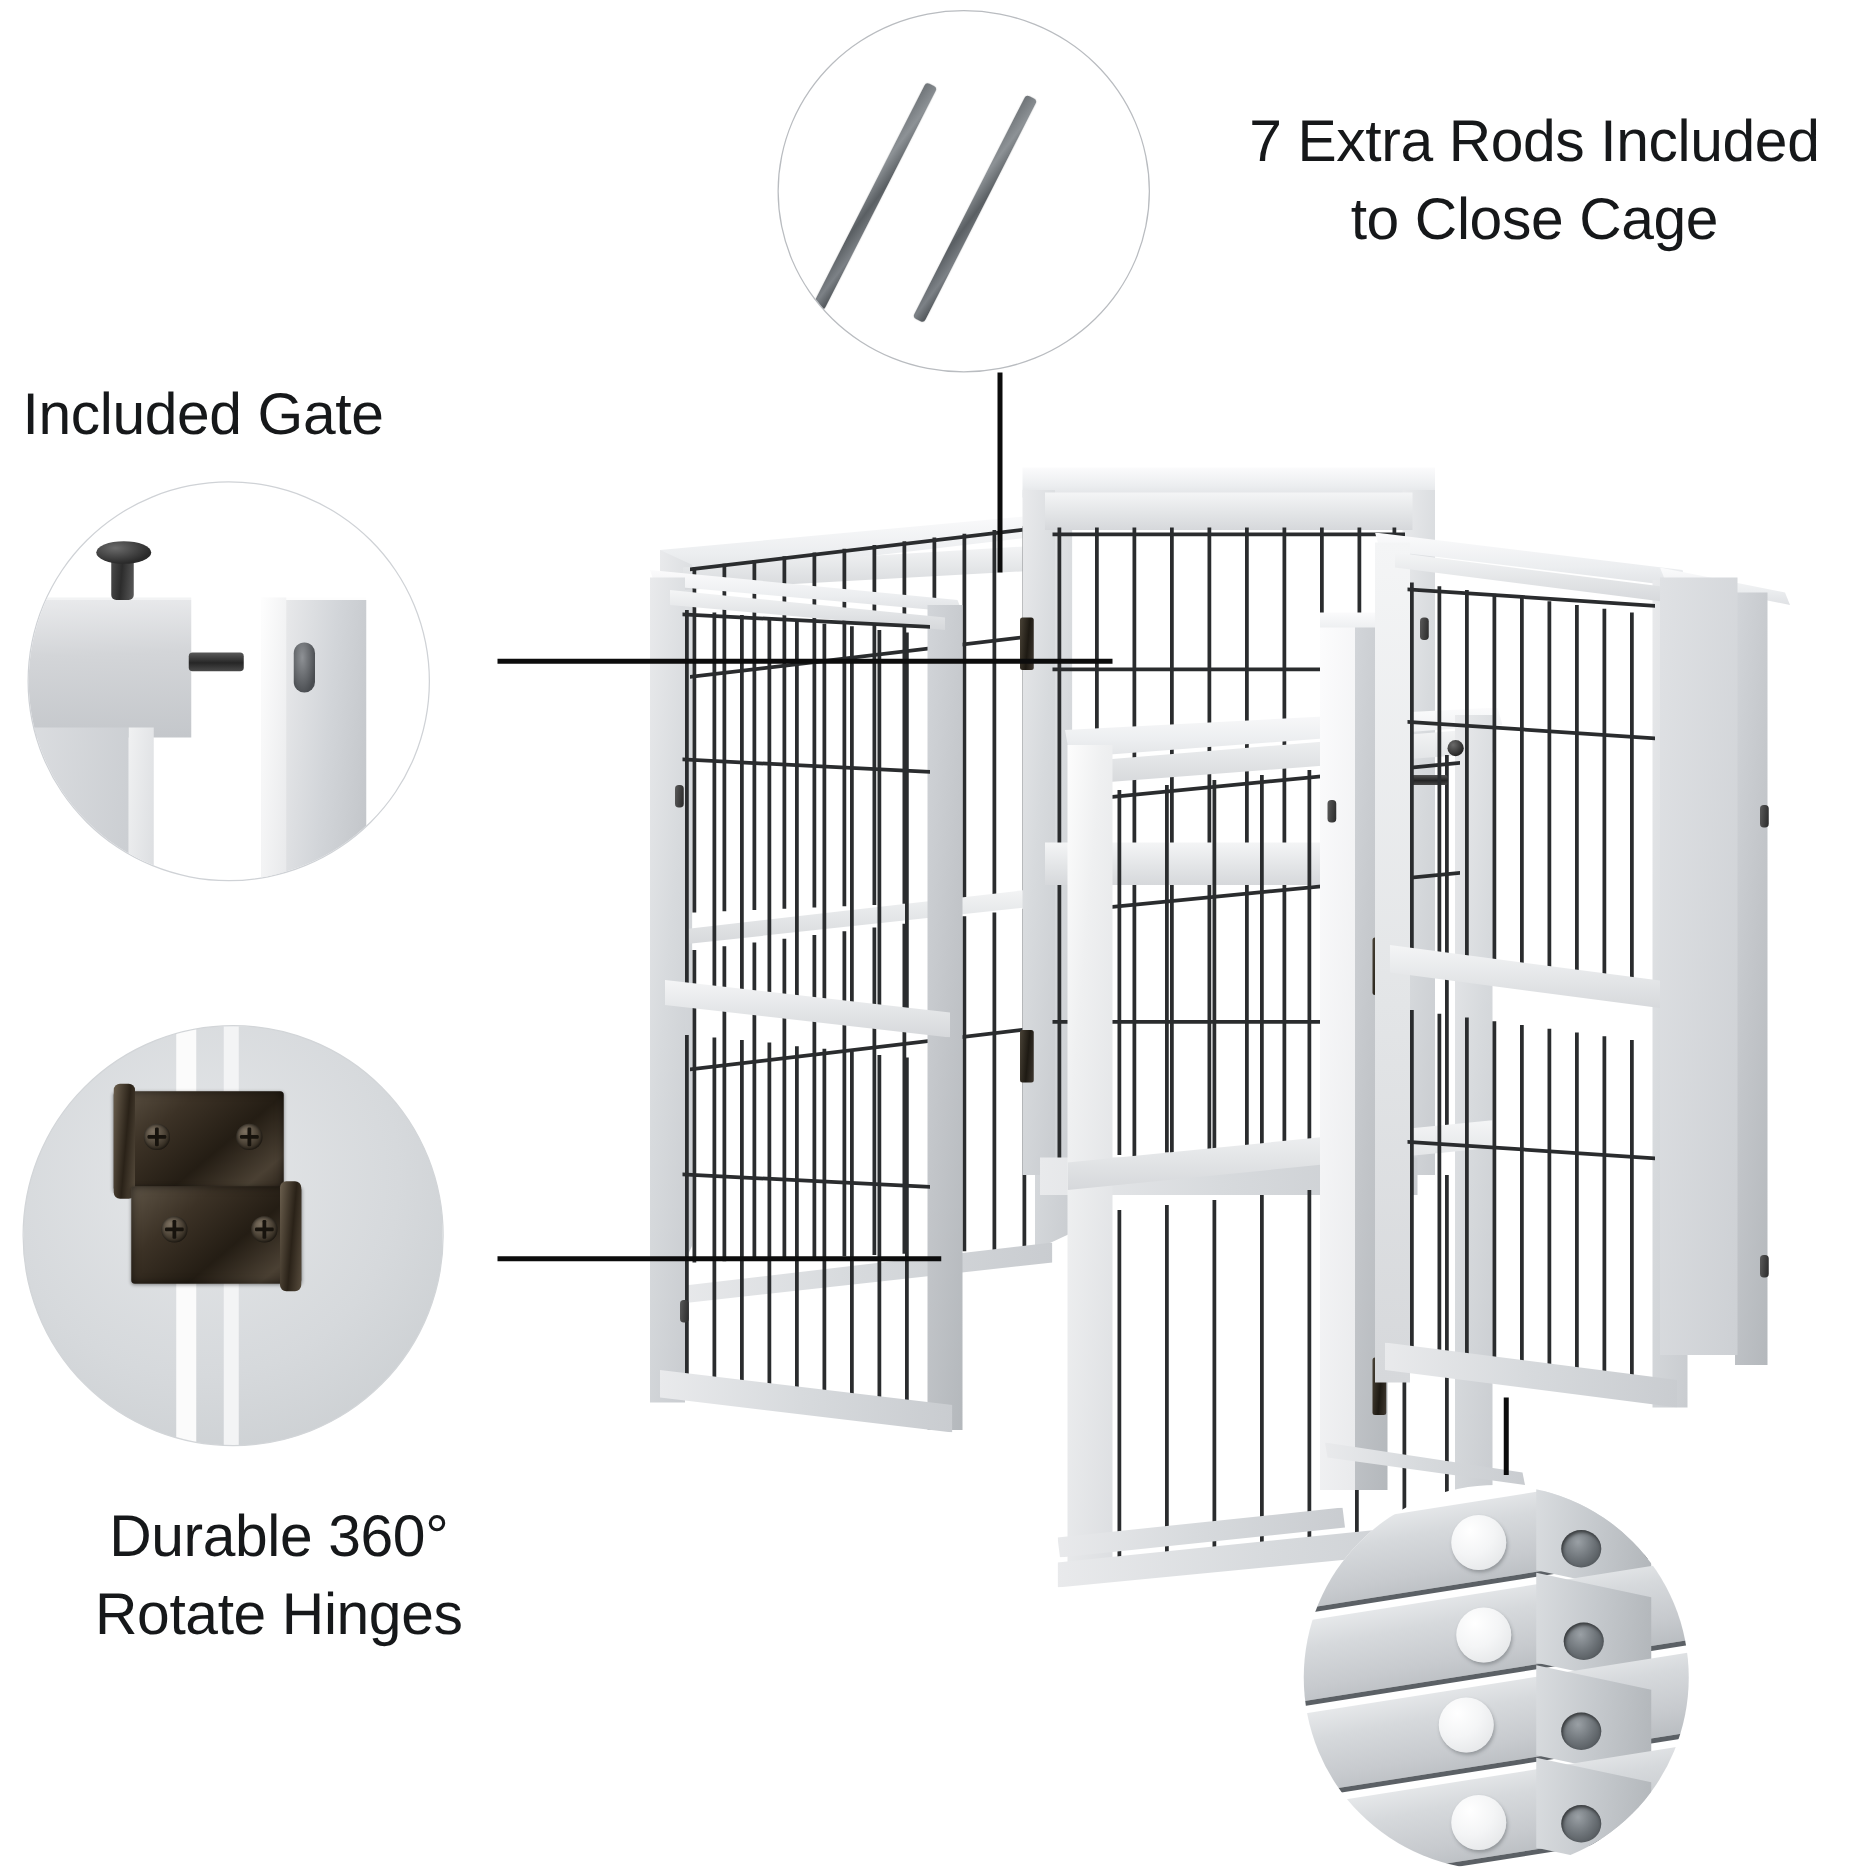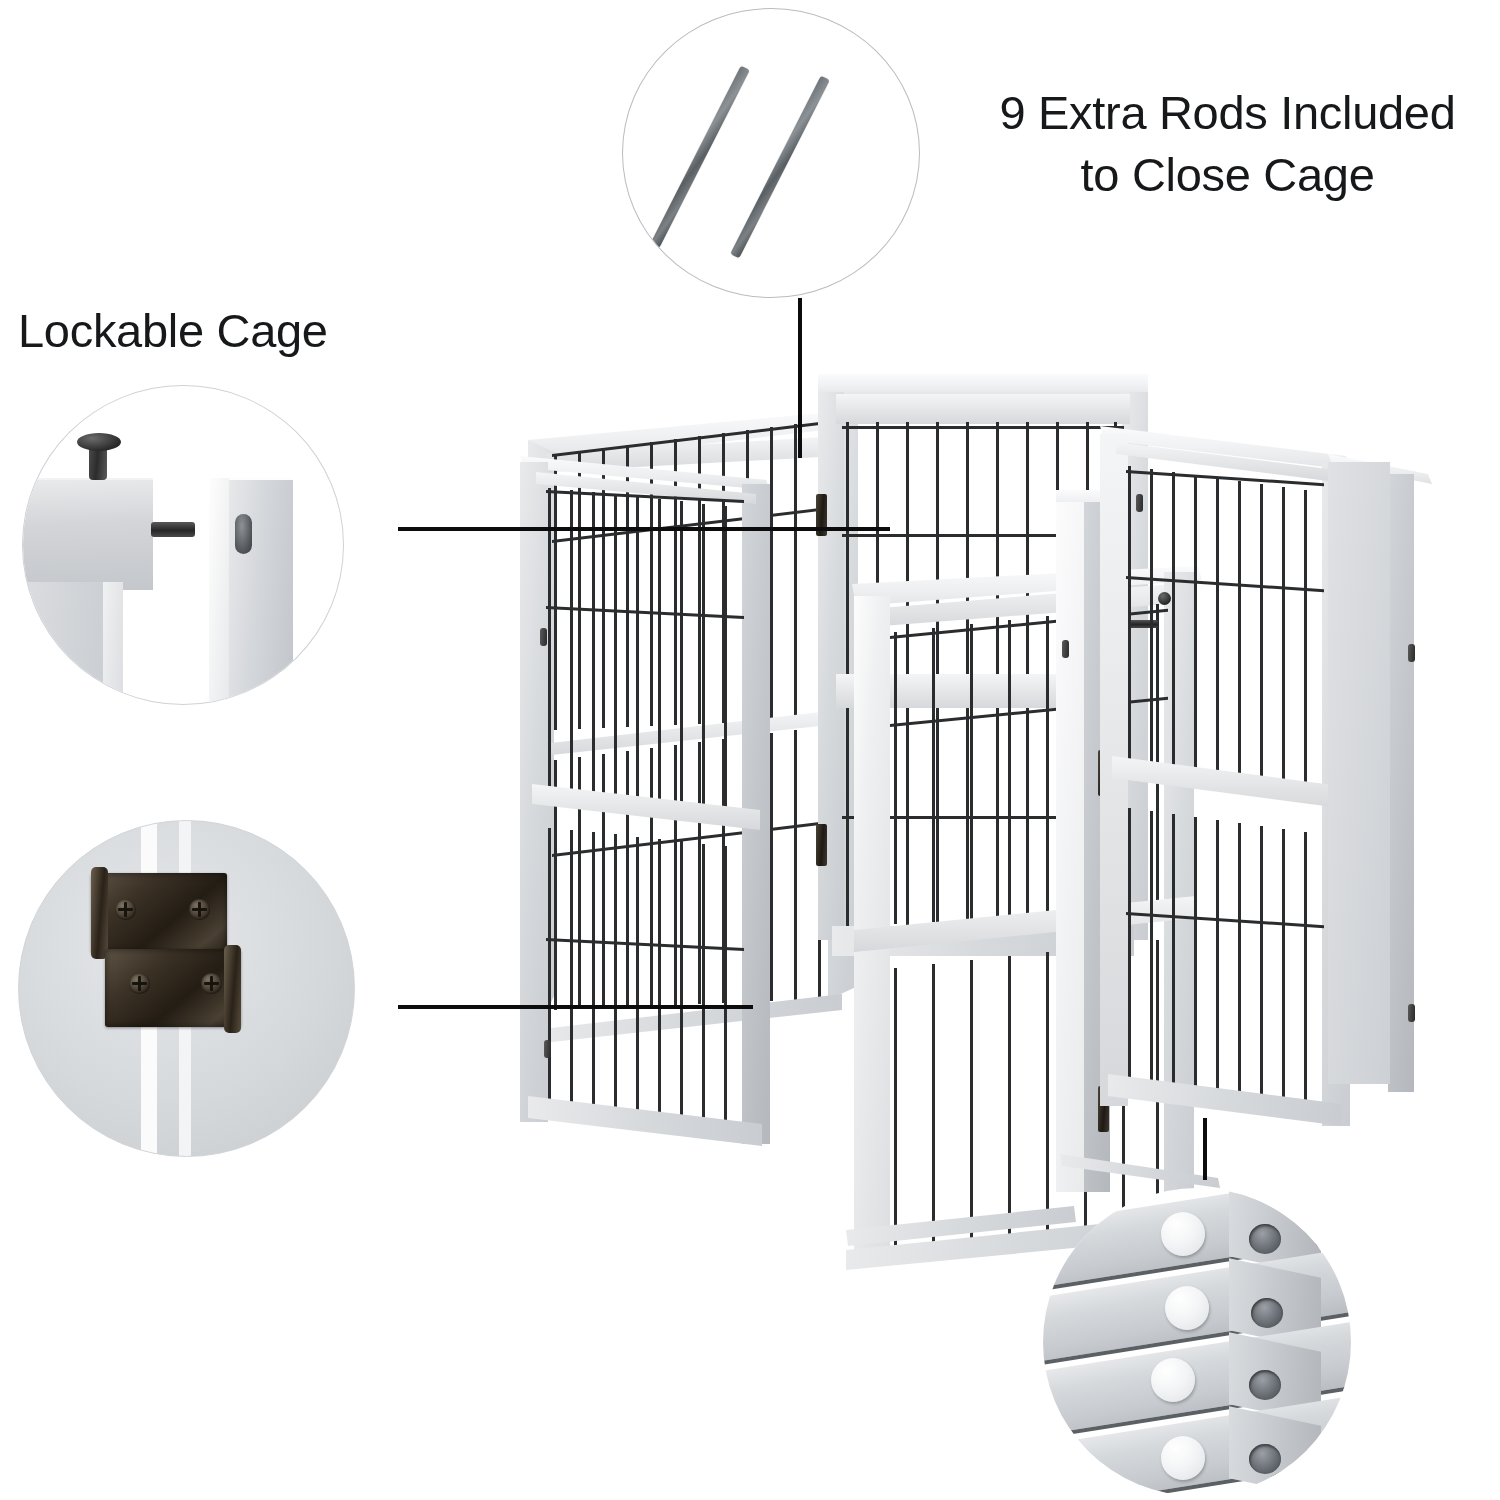--- a/index.html
+++ b/index.html
@@ -519,7 +519,7 @@
     <div class="pad-hole" id="hole-4"></div>
   </div>
 
-  <div class="callout-text" id="label-rods">9 Extra Rods Included
+  <div class="callout-text" id="label-rods">7 Extra Rods Included
 to Close Cage</div>
 
   <div class="callout-text" id="label-lock">Lockable Cage</div>

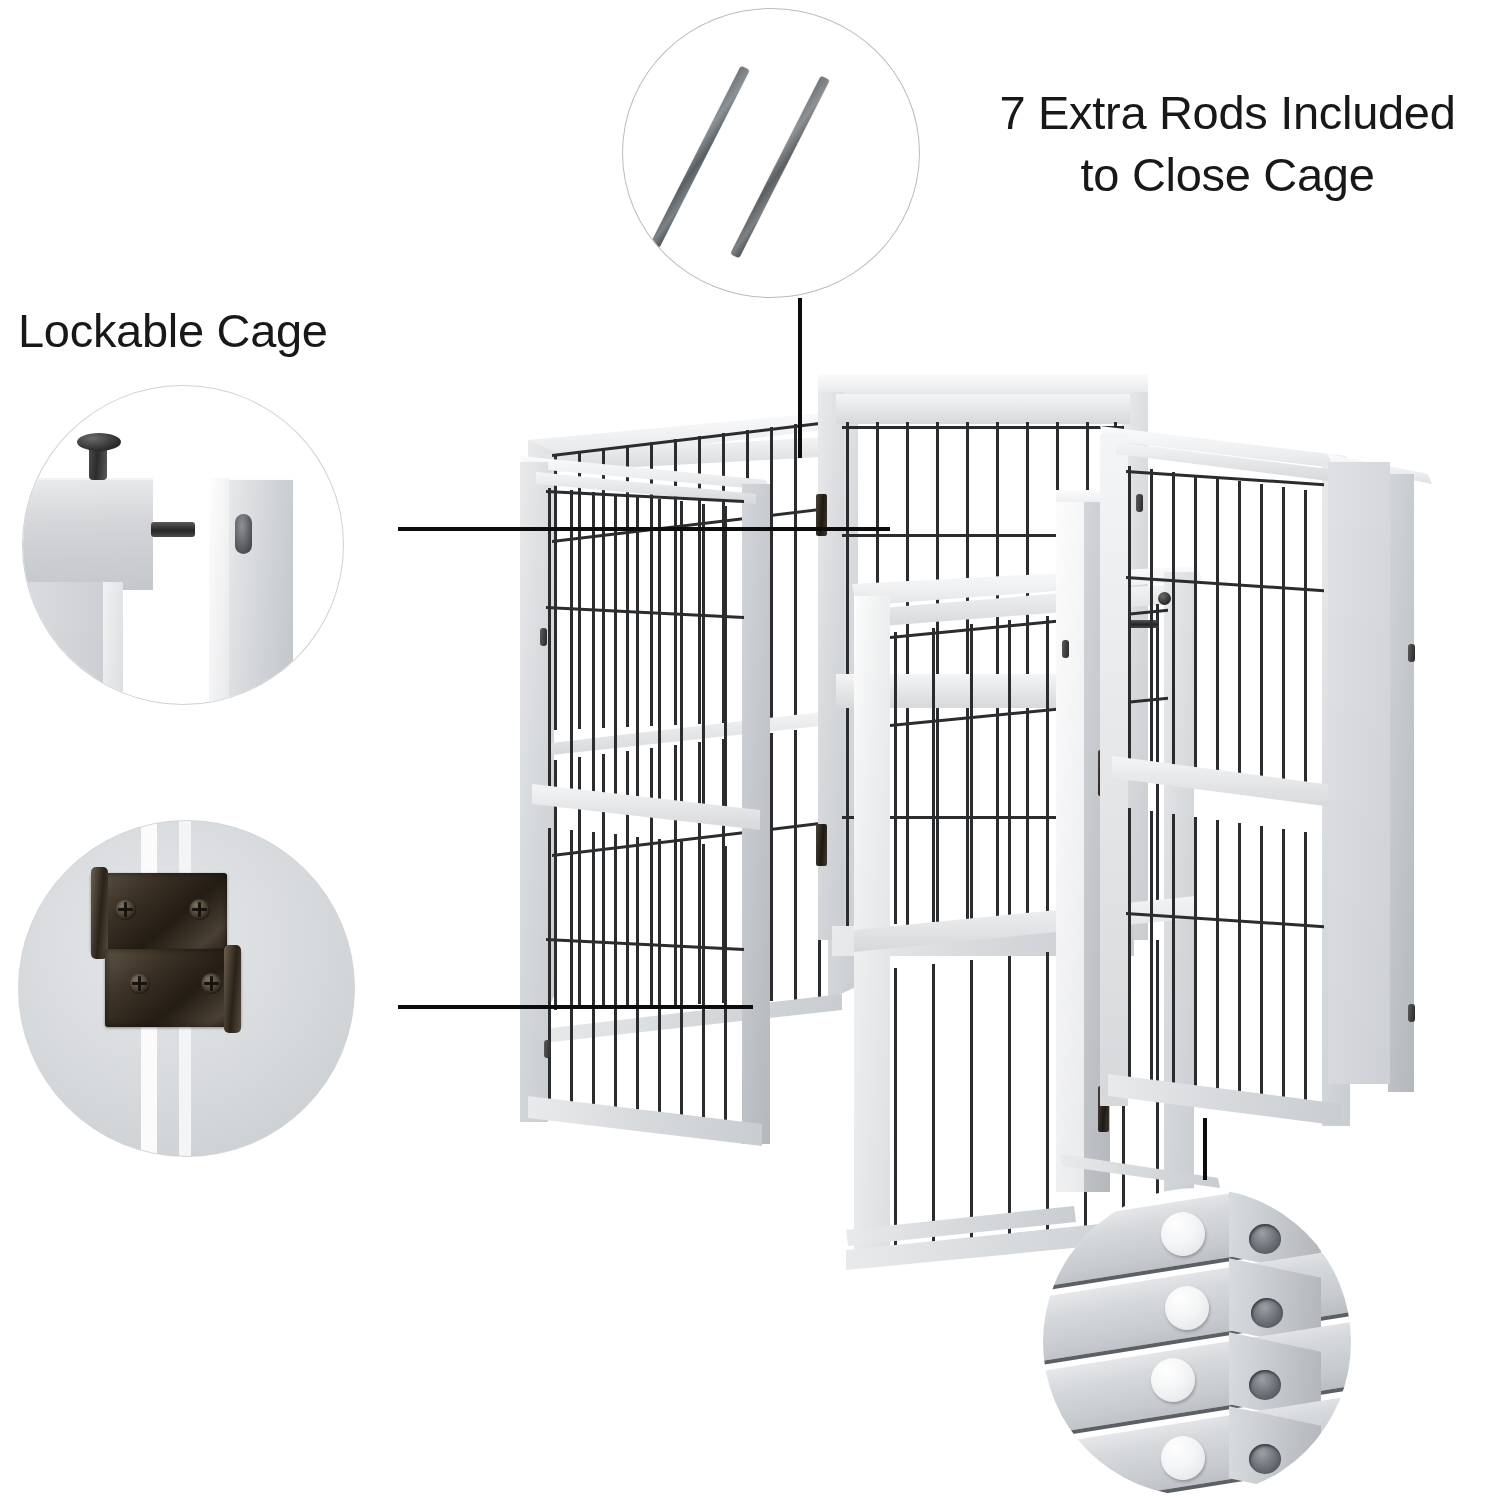--- a/index.html
+++ b/index.html
@@ -522,7 +522,7 @@
   <div class="callout-text" id="label-rods">7 Extra Rods Included
 to Close Cage</div>
 
-  <div class="callout-text" id="label-lock">Lockable Cage</div>
+  <div class="callout-text" id="label-lock">Included Gate</div>
 
 
 

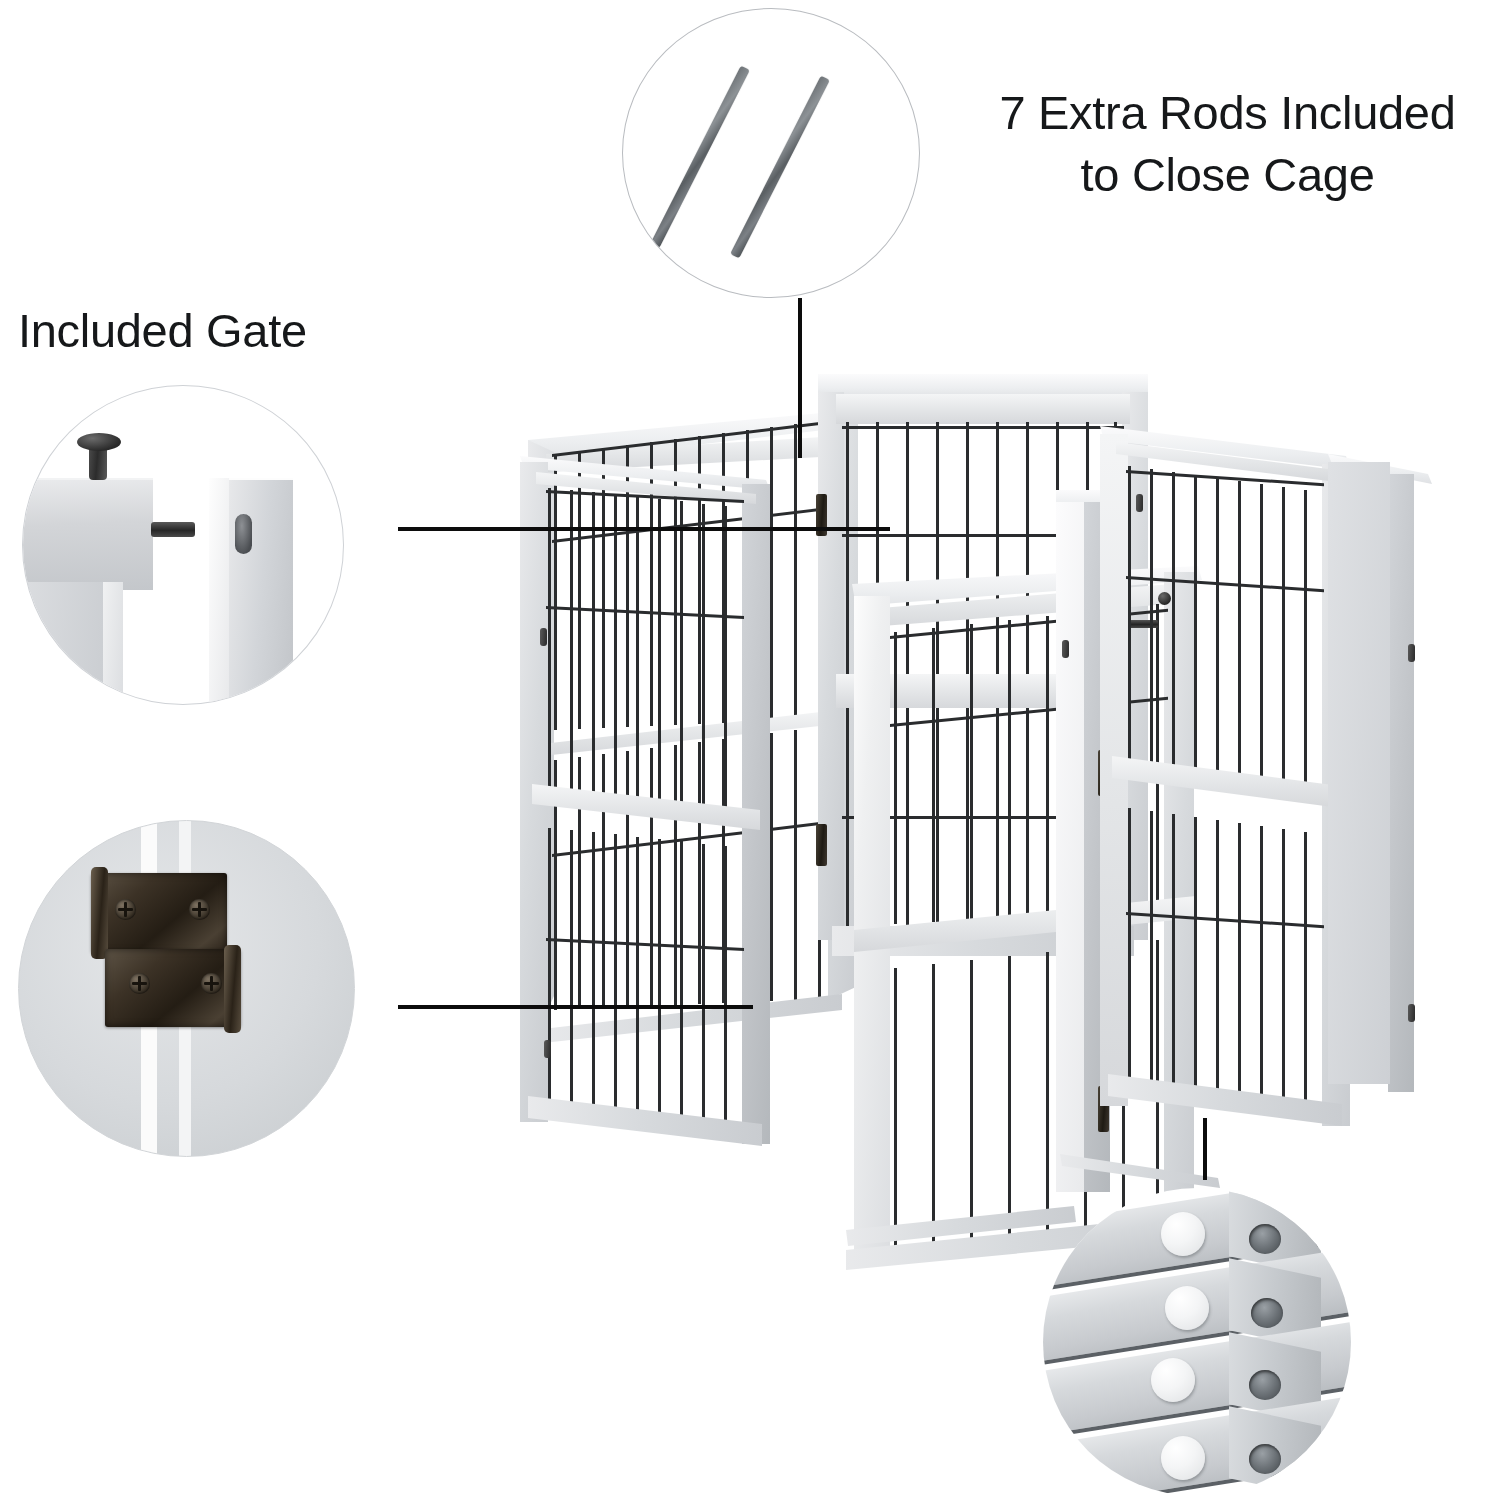--- a/index.html
+++ b/index.html
@@ -524,6 +524,8 @@
 
   <div class="callout-text" id="label-lock">Included Gate</div>
 
+  <div class="callout-text" id="label-hinges">Durable 360°
+Rotate Hinges</div>
 
 
 </div>

